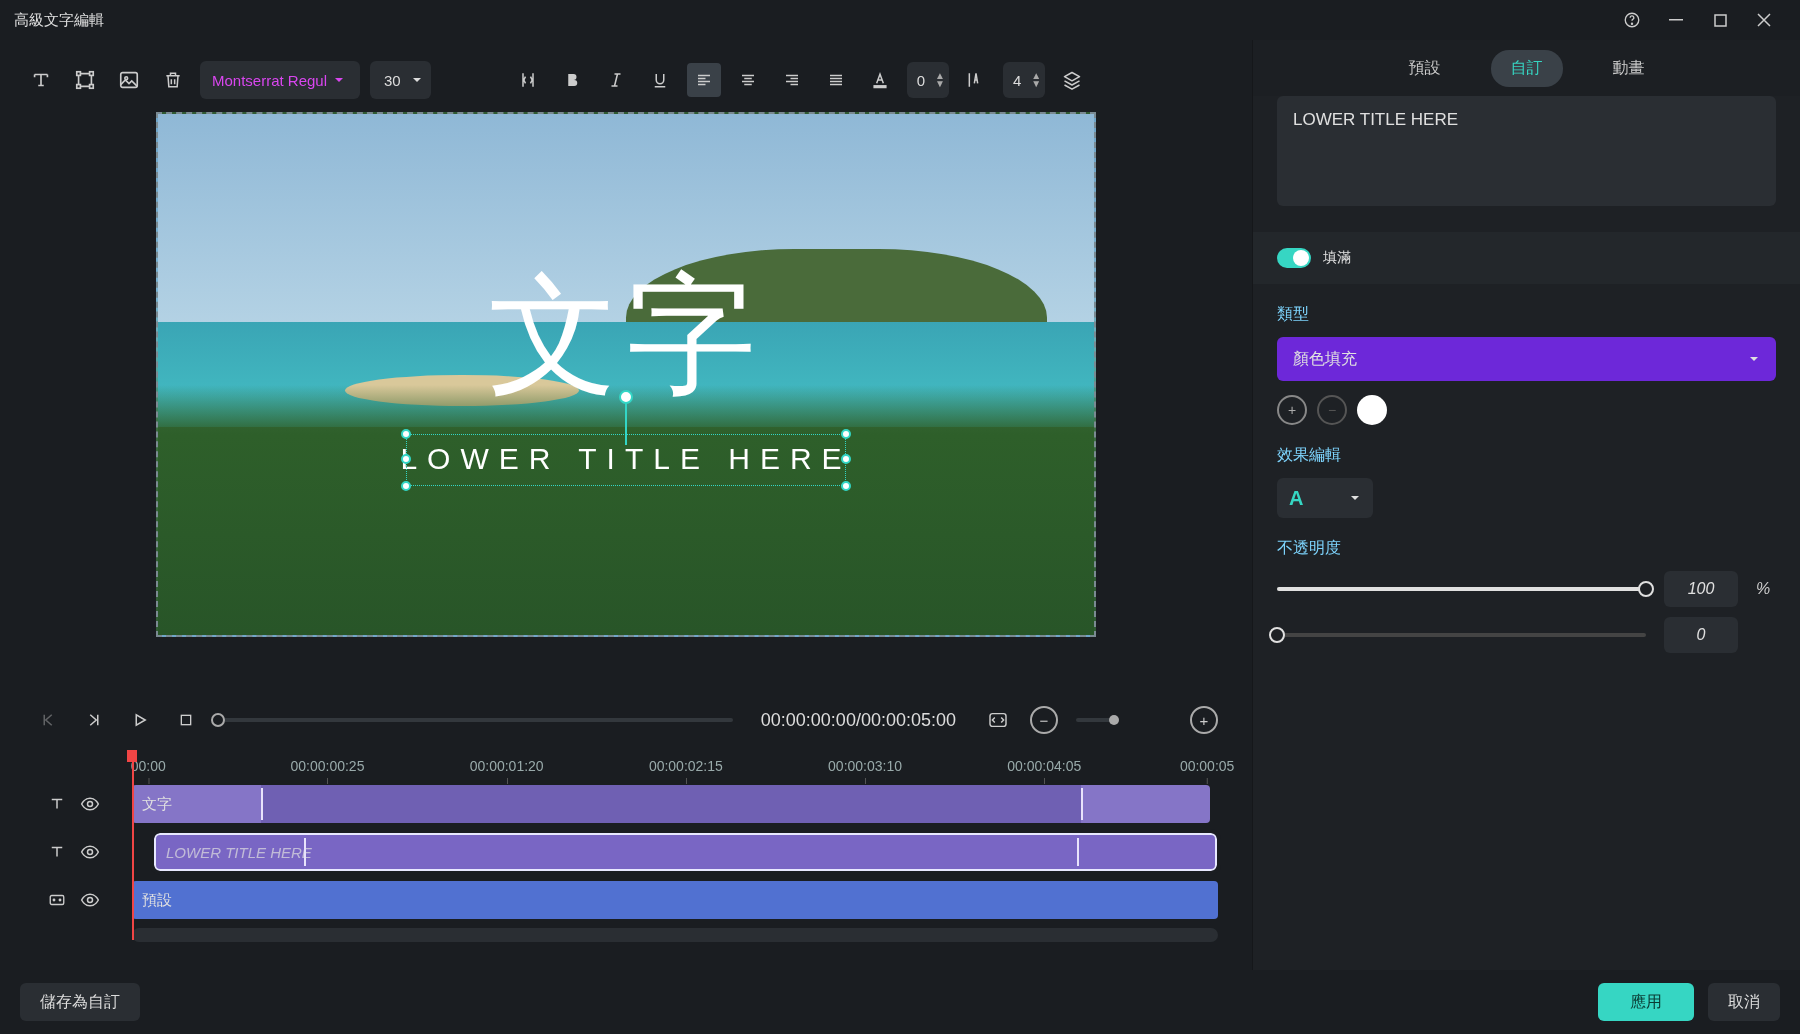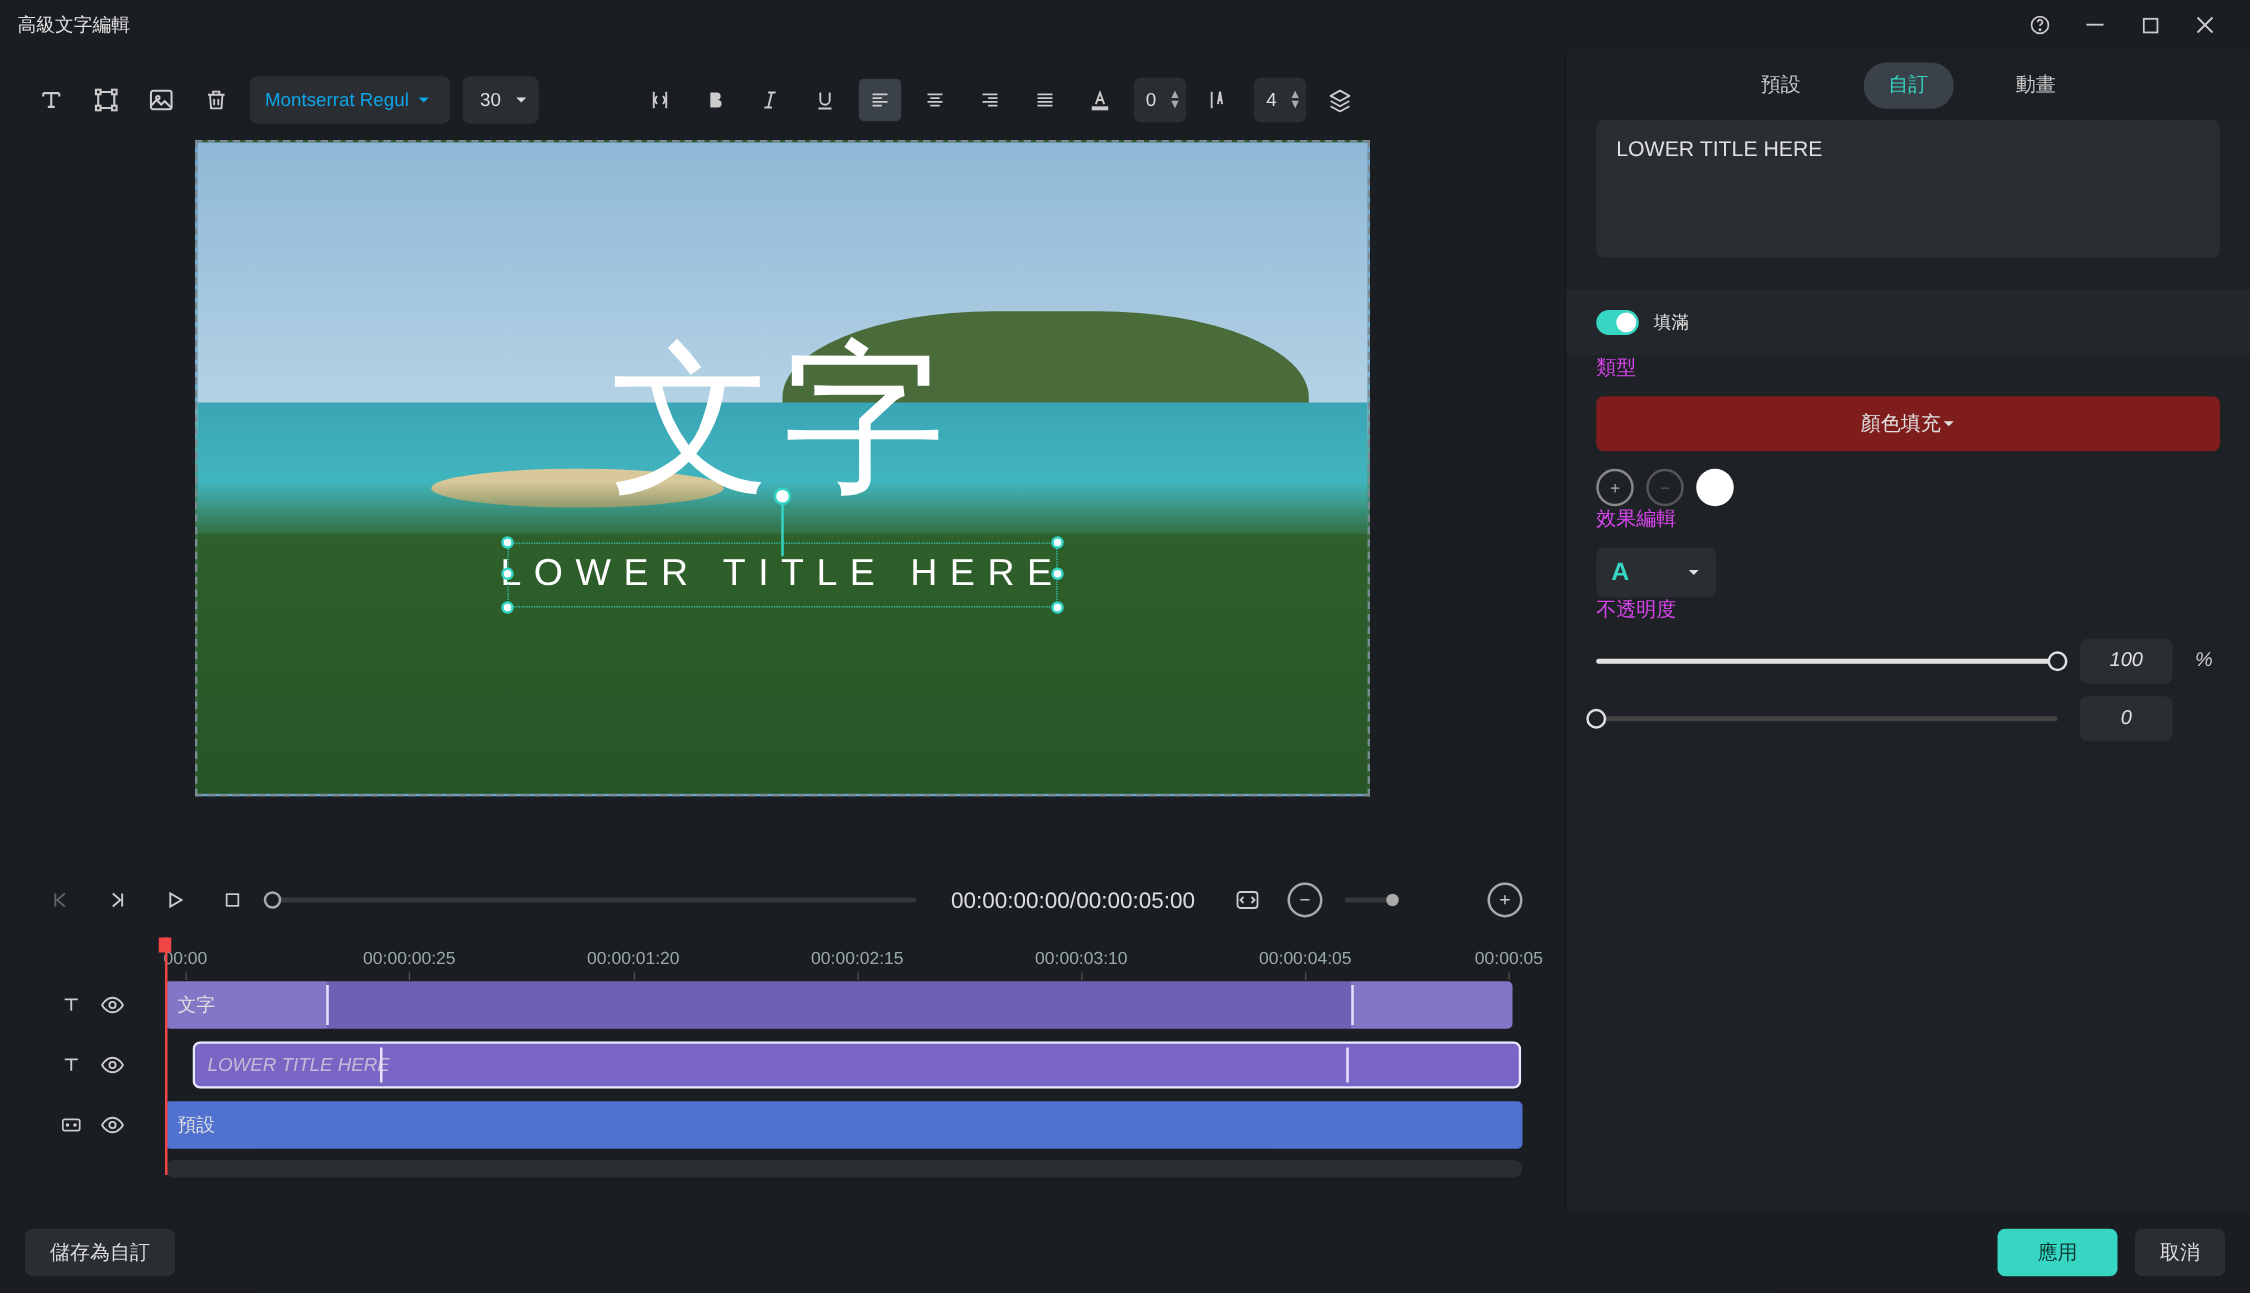--- a/index.html
+++ b/index.html
@@ -13,7 +13,7 @@
 .toolbar { height: 60px; display: flex; align-items: center; gap: 10px; padding: 0 10px; }
 .tool-icon { width: 34px; height: 34px; display: flex; align-items: center; justify-content: center; color: #ccc; cursor: pointer; border-radius: 4px; }
 .tool-icon.active { background: #3a4148; }
-.font-select { background: #2a2e33; border-radius: 6px; height: 38px; display: flex; align-items: center; padding: 0 6px 0 12px; color: #0ea5e9; cursor: pointer; gap: 6px; min-width: 160px; font-size: 15px;}
+.font-select { background: #2a2e33; border-radius: 6px; height: 38px; display: flex; align-items: center; padding: 0 6px 0 12px; color: #d946ef; cursor: pointer; gap: 6px; min-width: 160px; font-size: 15px;}
 .size-select { background: #2a2e33; border-radius: 6px; height: 38px; display: flex; align-items: center; padding: 0 8px 0 14px; color: #ddd; cursor: pointer; gap: 10px; font-size: 15px;}
 .tb-gap { width: 60px; }
 .num-input { background: #2a2e33; border-radius: 6px; height: 36px; display: flex; align-items: center; padding: 0 4px 0 10px; color: #ddd; gap: 4px; font-size: 15px;}

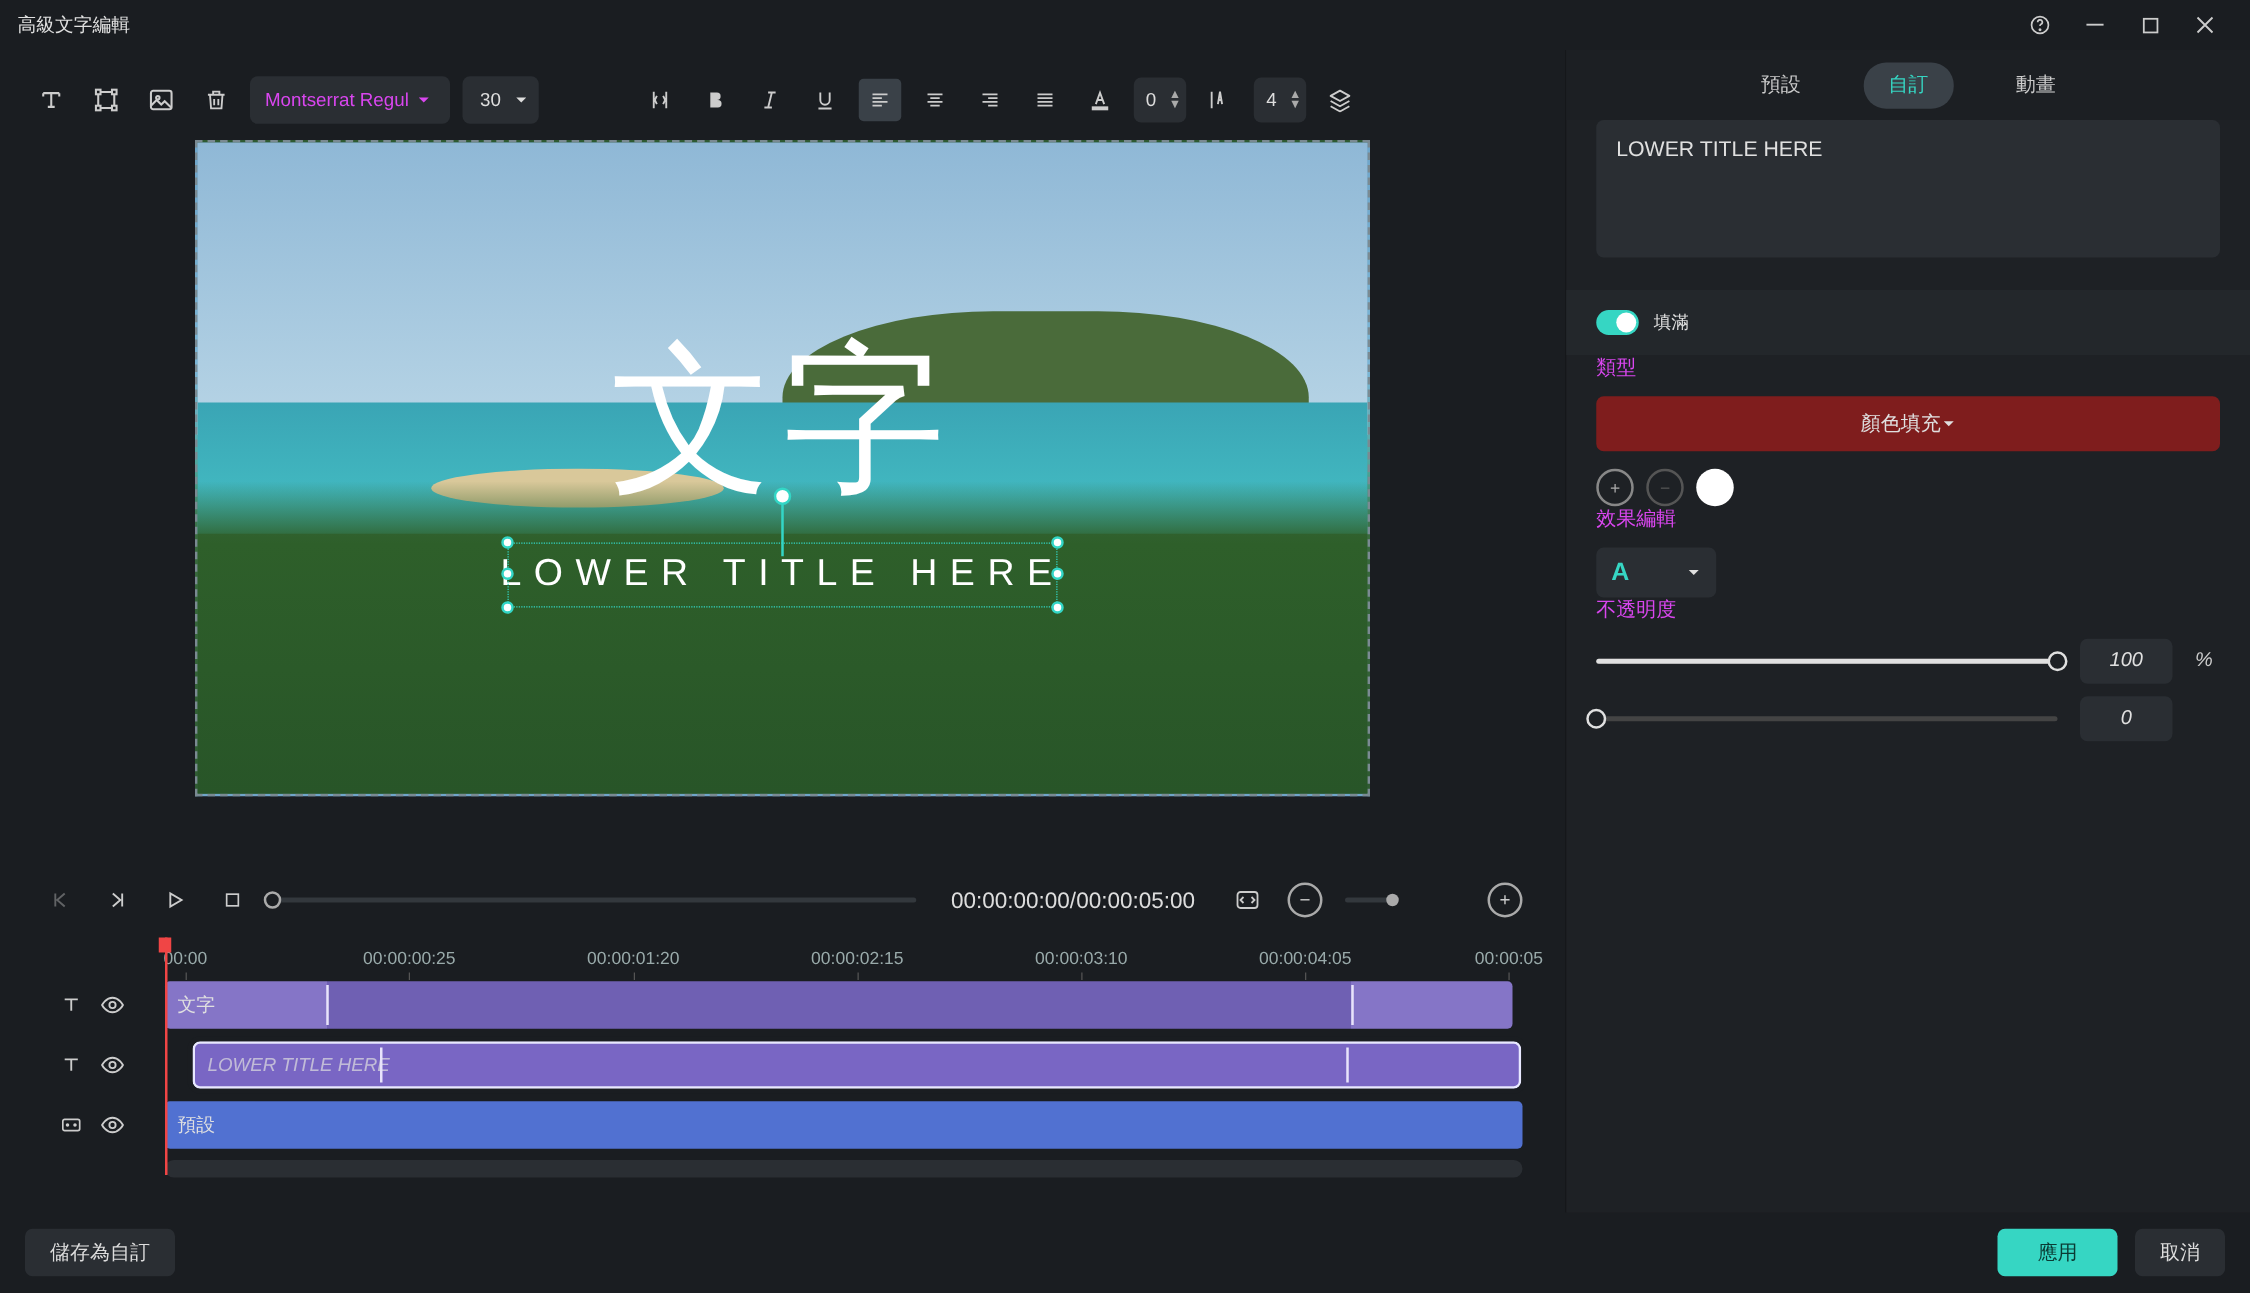--- a/index.html
+++ b/index.html
@@ -65,7 +65,7 @@
 .toggle-row { display:flex; align-items:center; gap:12px; padding: 16px 0; background:#23272b; margin: 0 -24px; padding-left:24px;}
 .toggle { width:34px; height:20px; background:#36d6c3; border-radius:10px; position:relative; cursor:pointer;}
 .toggle .knob { position:absolute; right:2px; top:2px; width:16px; height:16px; background:#fff; border-radius:50%;}
-.field-label { color:#d946ef; font-size:16px; margin: 0 0 12px 0;}
+.field-label { color:#7dd3fc; font-size:16px; margin: 20px 0 12px 0;}
 .dropdown { background:#7f1d1d; border-radius:6px; height:44px; display:flex; align-items:center; justify-content:center; padding: 0 16px; cursor:pointer; font-size:16px;}
 .color-row { display:flex; align-items:center; gap:10px; margin-top:14px;}
 .circle-btn { width:30px; height:30px; border:2px solid #888; border-radius:50%; display:flex; align-items:center; justify-content:center; cursor:pointer; color:#aaa;}

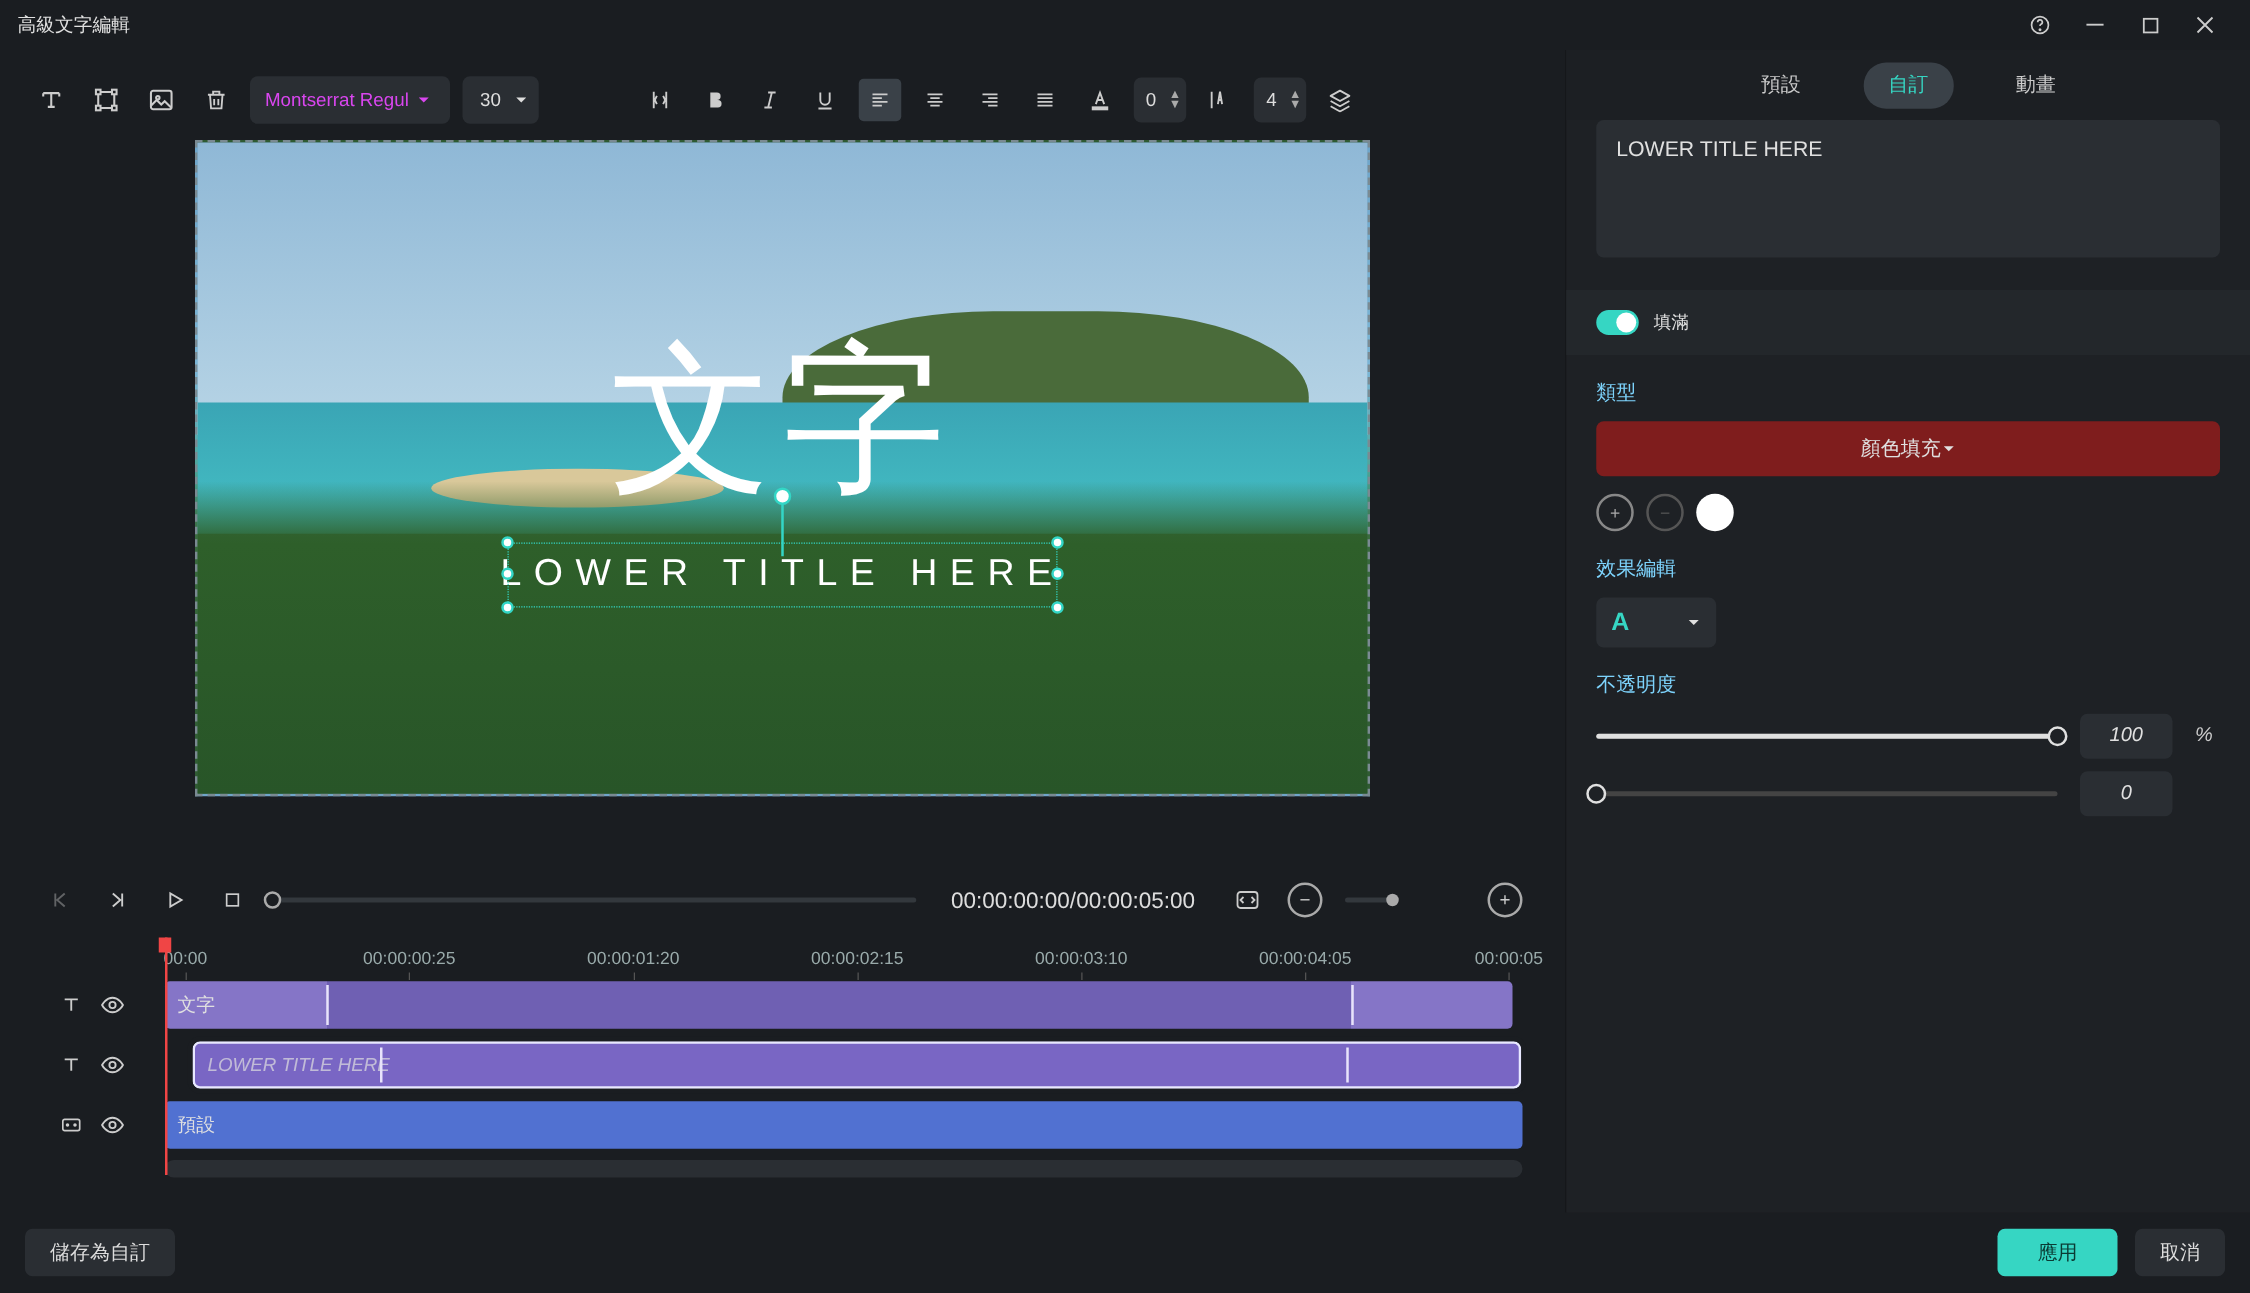--- a/index.html
+++ b/index.html
@@ -66,7 +66,7 @@
 .toggle { width:34px; height:20px; background:#36d6c3; border-radius:10px; position:relative; cursor:pointer;}
 .toggle .knob { position:absolute; right:2px; top:2px; width:16px; height:16px; background:#fff; border-radius:50%;}
 .field-label { color:#7dd3fc; font-size:16px; margin: 20px 0 12px 0;}
-.dropdown { background:#7f1d1d; border-radius:6px; height:44px; display:flex; align-items:center; justify-content:center; padding: 0 16px; cursor:pointer; font-size:16px;}
+.dropdown { background:#6d28d9; border-radius:6px; height:44px; display:flex; align-items:center; justify-content:space-between; padding: 0 16px; cursor:pointer; font-size:16px;}
 .color-row { display:flex; align-items:center; gap:10px; margin-top:14px;}
 .circle-btn { width:30px; height:30px; border:2px solid #888; border-radius:50%; display:flex; align-items:center; justify-content:center; cursor:pointer; color:#aaa;}
 .circle-btn.dim { border-color:#555; color:#555;}

